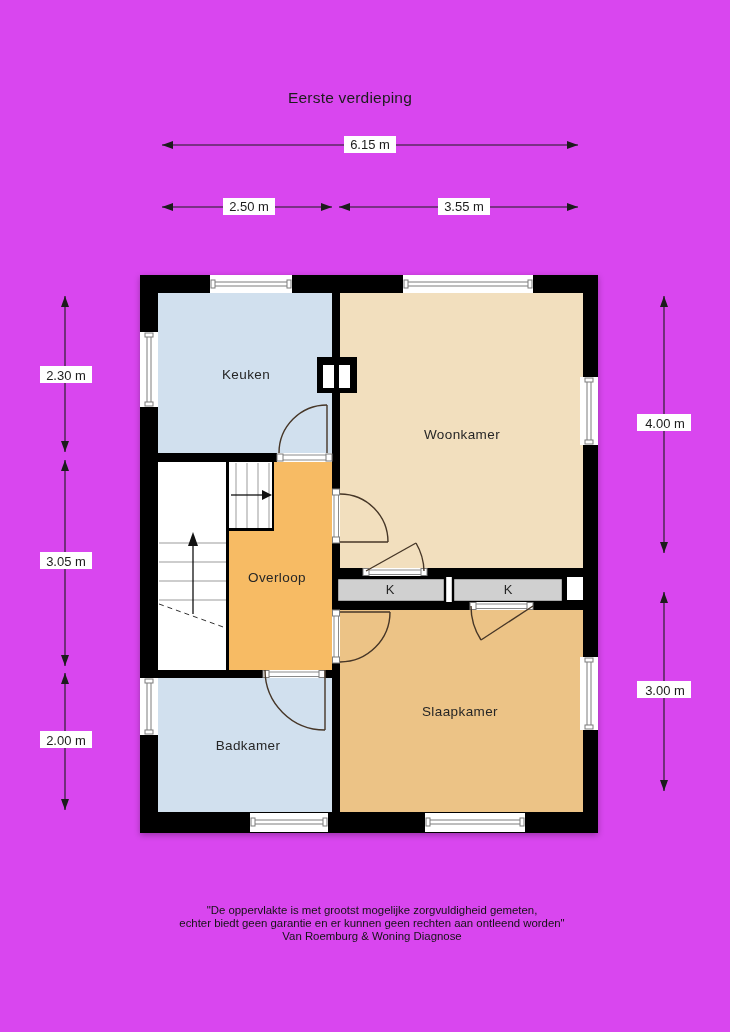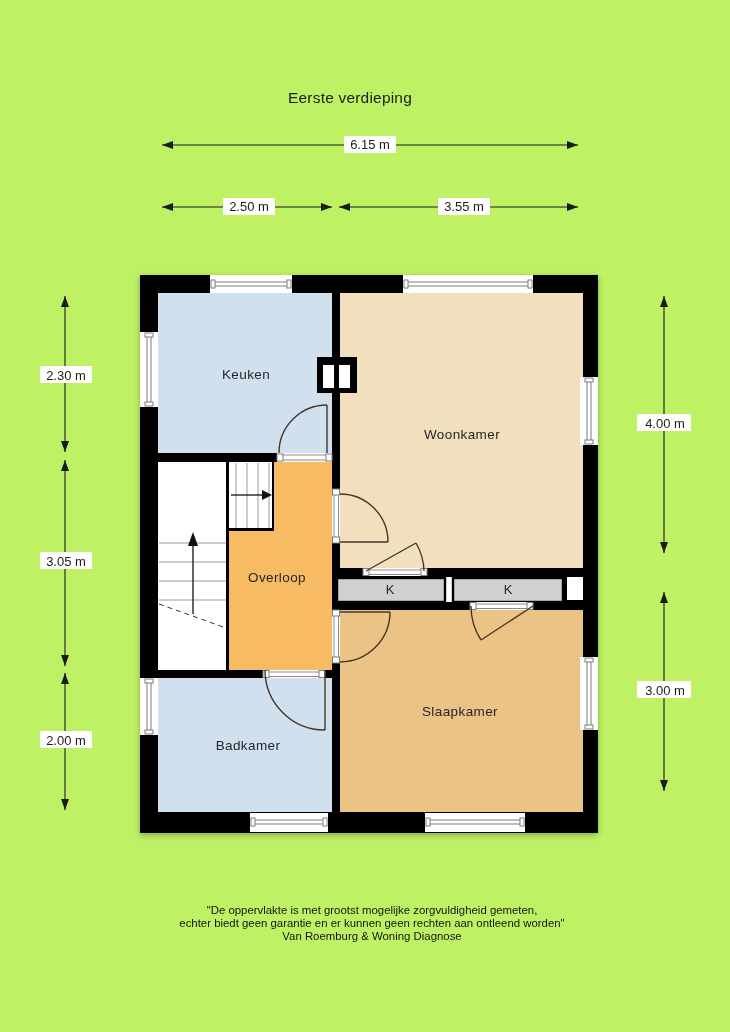--- a/index.html
+++ b/index.html
@@ -3,7 +3,7 @@
 <meta charset="utf-8">
 <style>
   html,body{margin:0;padding:0;background:#ffffff;}
-  #page{position:relative;width:730px;height:1032px;background:#bef264;overflow:hidden;}
+  #page{position:relative;width:730px;height:1032px;background:#d946ef;overflow:hidden;}
   svg text{font-family:"Liberation Sans","DejaVu Sans",sans-serif;fill:#1c1c1c;}
   .title{font-size:15.5px;letter-spacing:.2px;}
   .dimtxt{font-size:13px;}

